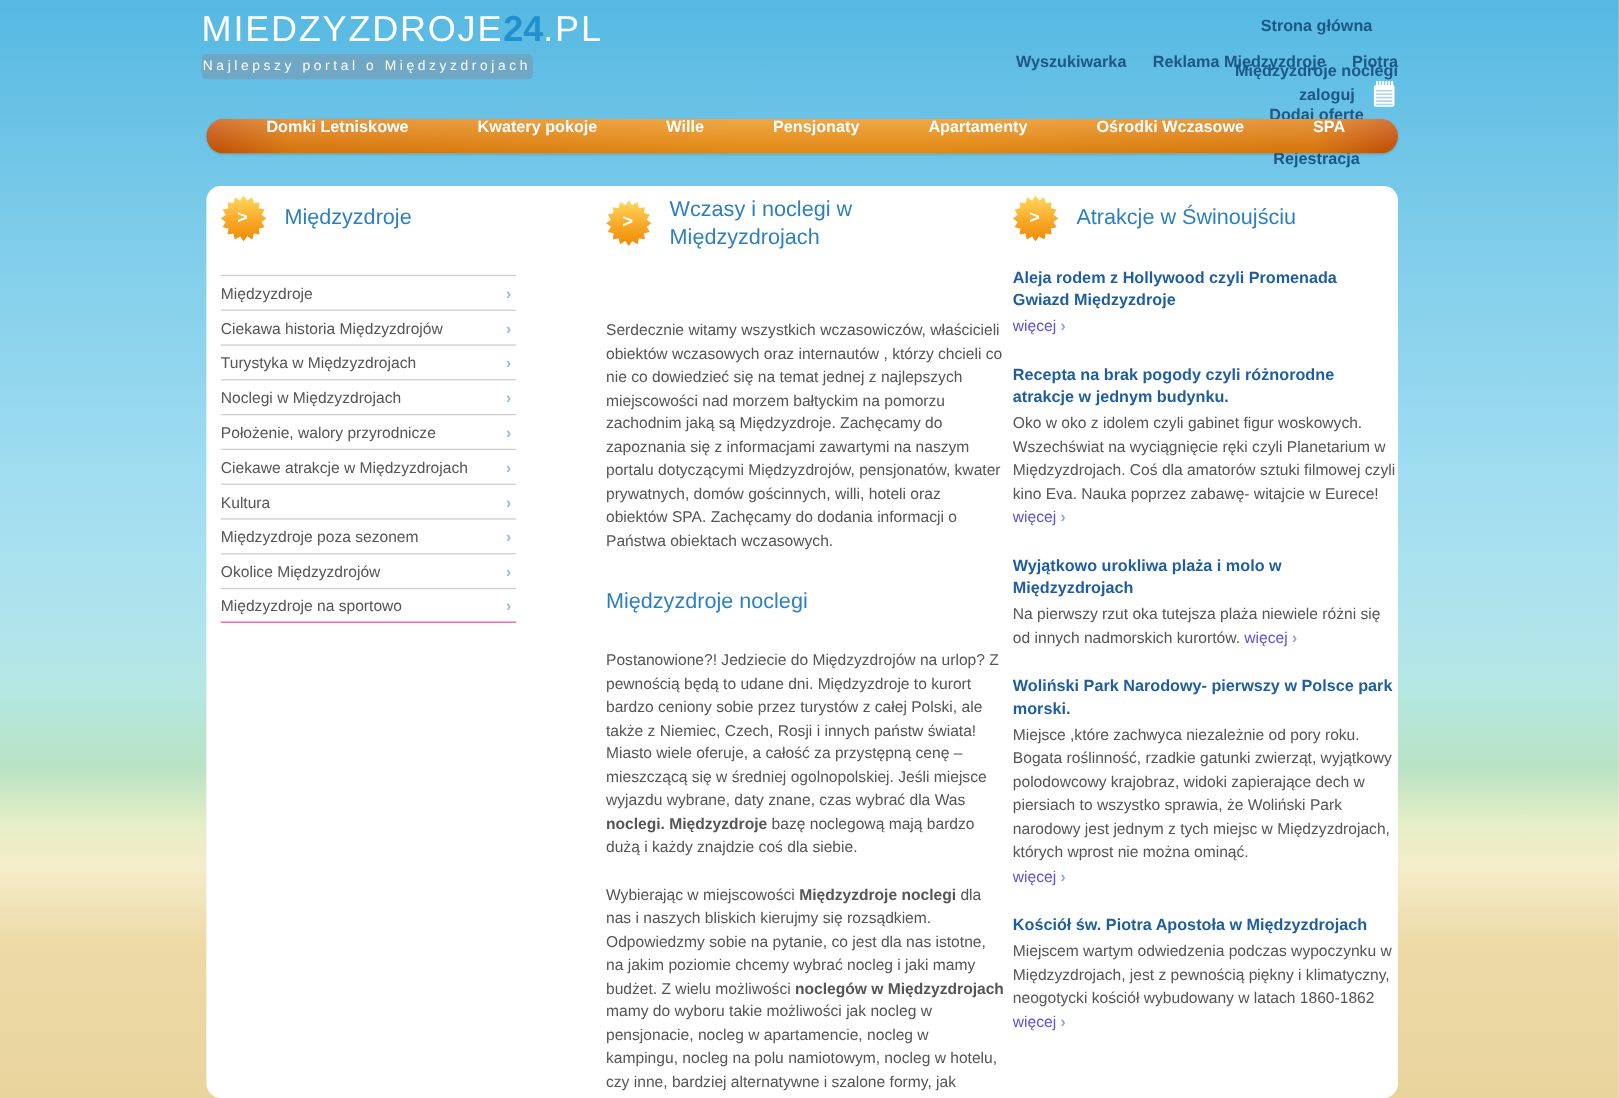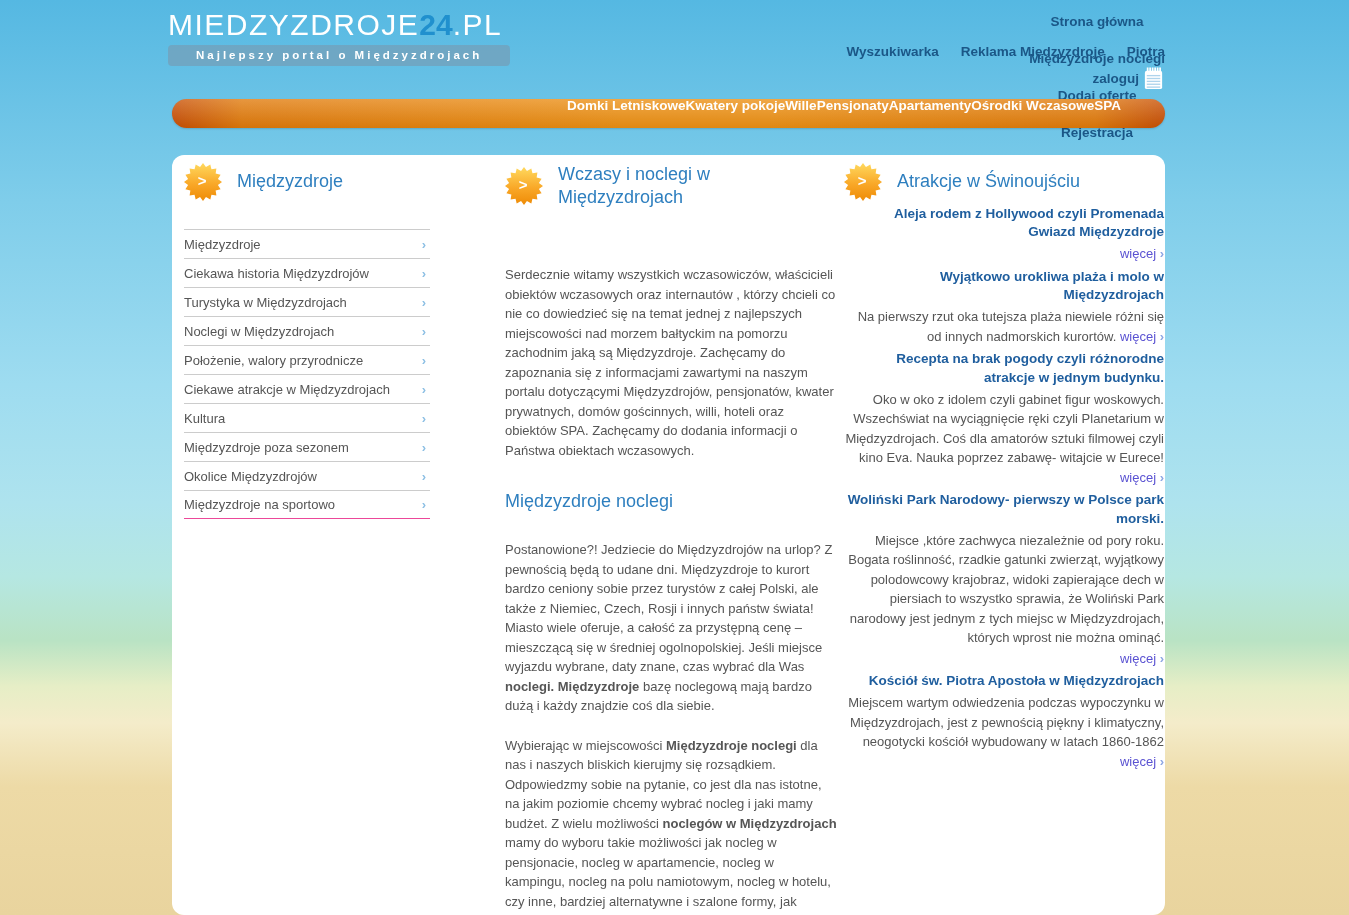--- a/index.html
+++ b/index.html
@@ -19,8 +19,8 @@
   .logo-text { font-size:30px; color:#ffffff; letter-spacing:1.5px; font-weight:normal; }
   .logo-24 { color:#2090ce; font-weight:bold; letter-spacing:0; }
   .tagline { display:inline-block; margin-top:3px; background:rgba(116,158,183,0.72);
-    color:#ffffff; font-size:11.5px; font-weight:bold; letter-spacing:3px;
-    padding:4px 28px 5px; border-radius:4px; }
+    color:#ffffff; font-size:11.5px; font-weight:normal; letter-spacing:3px;
+    padding:4px 1px 5px; border-radius:4px; }
 
   .top-nav { position:absolute; right:184px; display:flex; gap:22px; align-items:center; }
   .top-nav-1 { top:14px;flex-direction:column; }

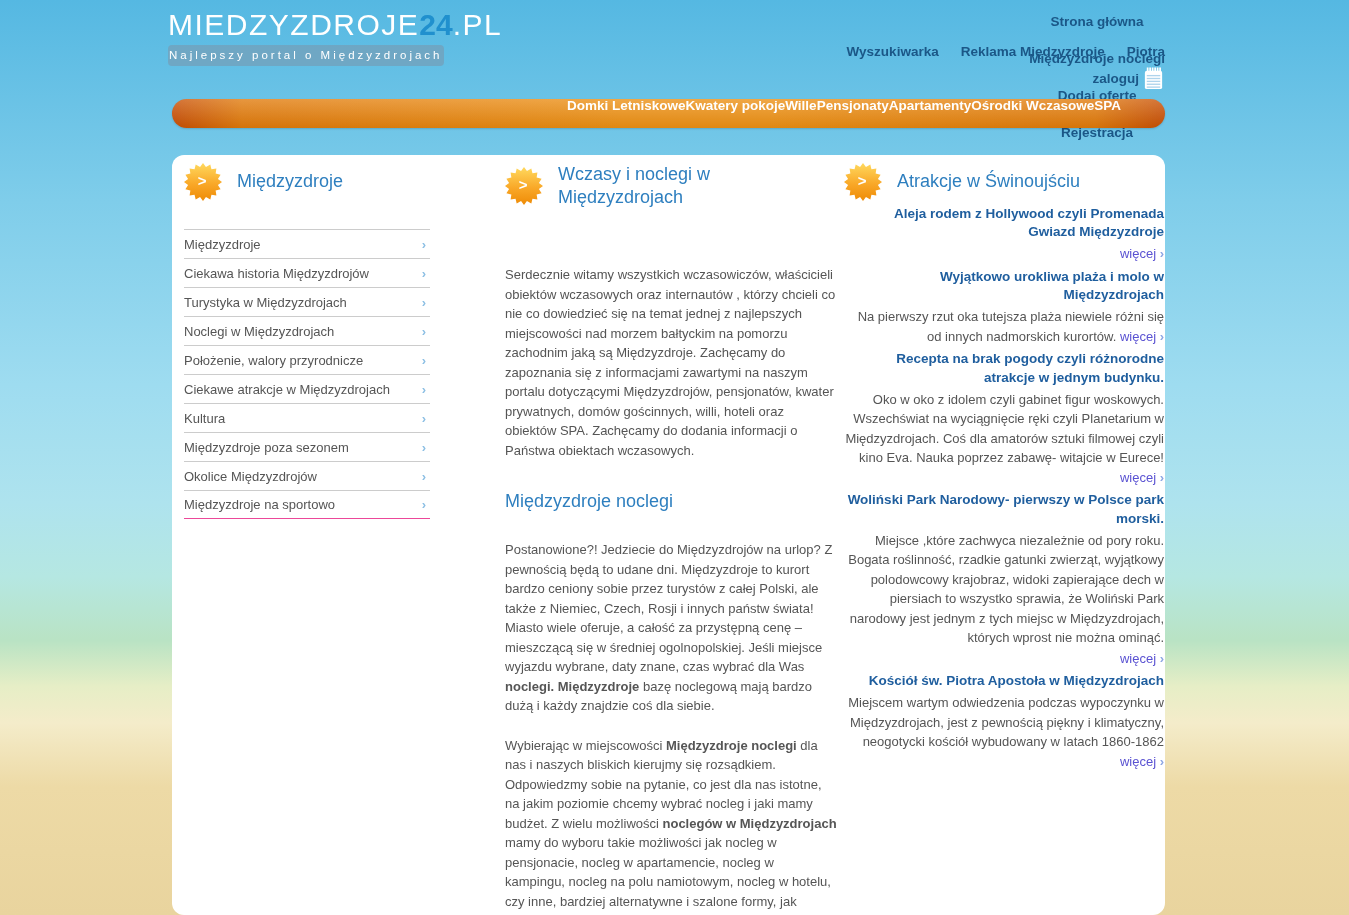--- a/index.html
+++ b/index.html
@@ -26,7 +26,7 @@
   .top-nav-1 { top:14px;flex-direction:column; }
   .top-nav-2 { top:44px; }
   .top-nav a { color:#1b5787; font-weight:bold; font-size:13.5px; }
-  .login-row { position:absolute; right:184px; top:66px; display:flex; gap:3px; align-items:center; }
+  .login-row { position:absolute; right:184px; top:66px; display:flex; gap:13px; align-items:center; }
   .login-row a { color:#1b5787; font-weight:bold; font-size:13.5px; }
 
   

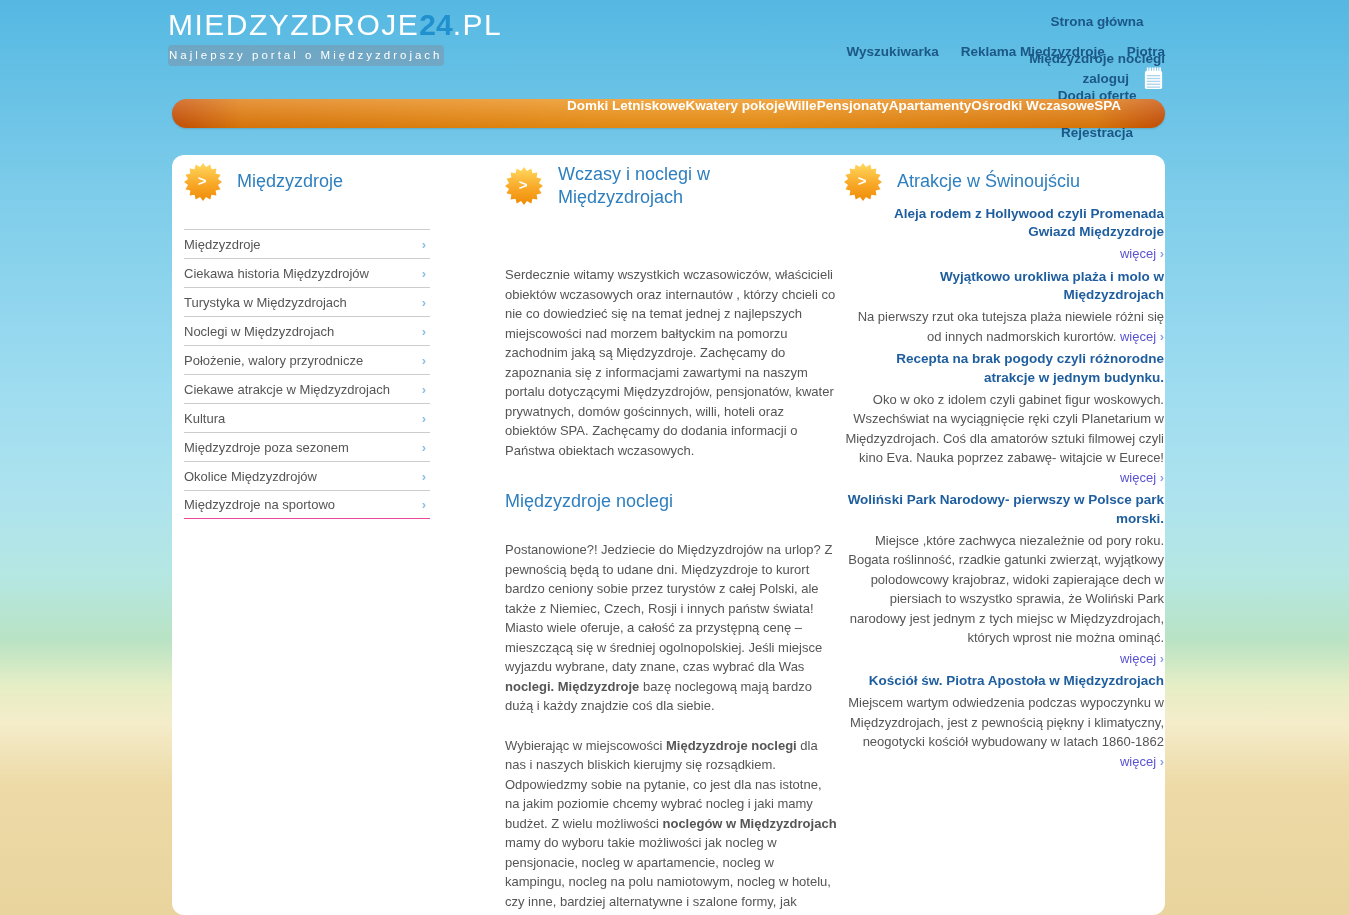--- a/index.html
+++ b/index.html
@@ -34,7 +34,7 @@
     border-radius:15px;
     background:linear-gradient(180deg, rgba(255,255,255,0.22), rgba(0,0,0,0.05)),
                linear-gradient(90deg,#c84e03 0%, #e07909 7%, #ec8f12 45%, #ec8f12 60%, #e07909 93%, #c84e03 100%);
-    display:flex; align-items:center; justify-content:flex-end;
+    display:flex; align-items:center; justify-content:space-between;
     padding:0 44px 16px 50px; box-shadow:0 1px 2px rgba(0,0,0,0.15); }
   .cat-nav a { color:#ffffff; font-weight:bold; font-size:13.5px; white-space:nowrap; }
 

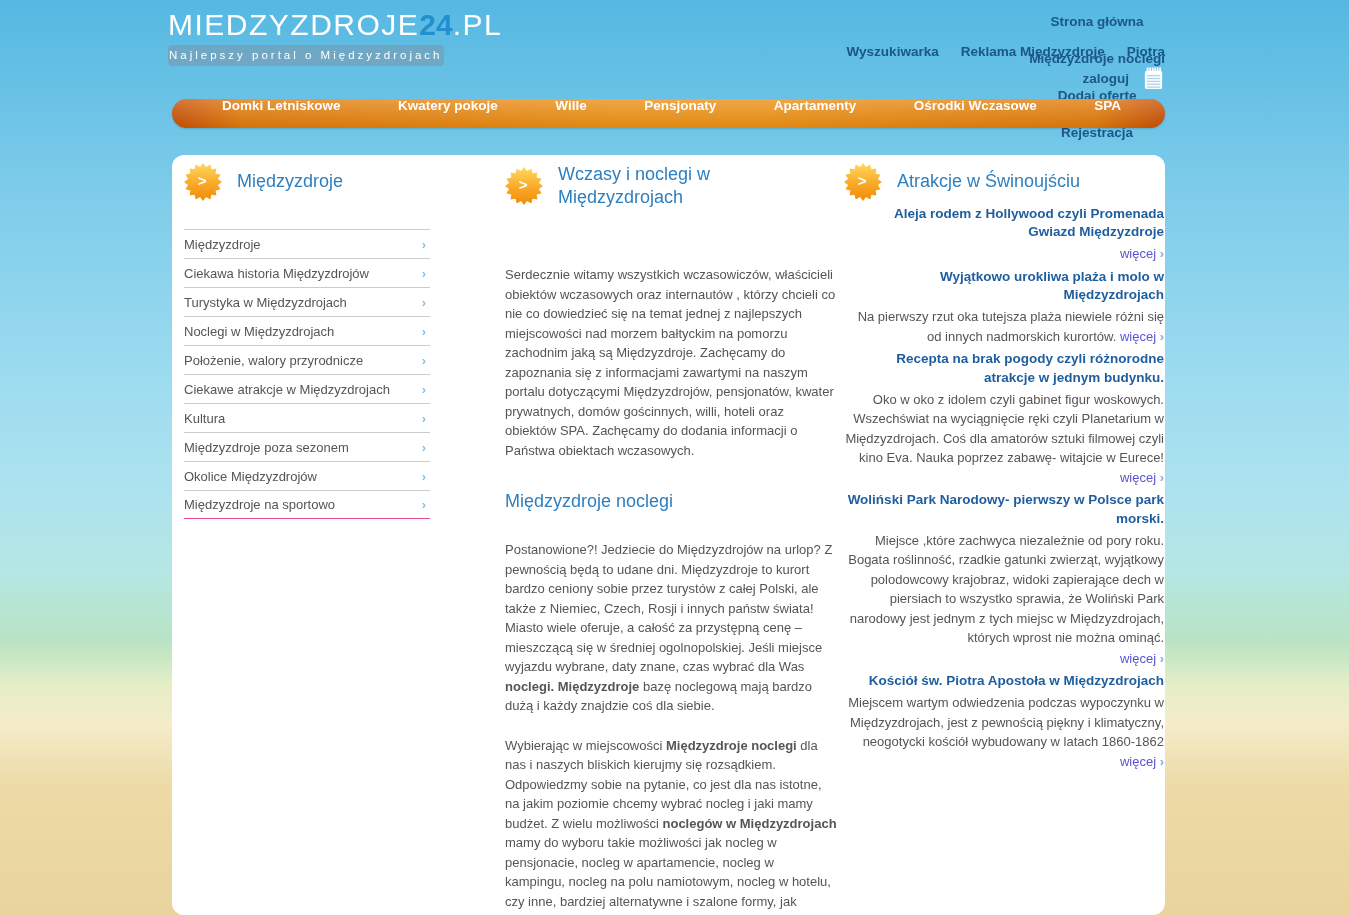--- a/index.html
+++ b/index.html
@@ -71,7 +71,7 @@
   .b { font-weight:bold; color:#555555; }
 
   
-  .article { margin-top:4px;text-align:right; }
+  .article { margin-top:22px; }
   .article-title { color:#1f5e9e; font-weight:bold; font-size:13.5px; line-height:1.35; margin-bottom:3px; }
   .article-body { font-size:13px; color:#555555; line-height:1.5; }
   .more-link { color:#5a52d2; font-size:13px; white-space:nowrap; }

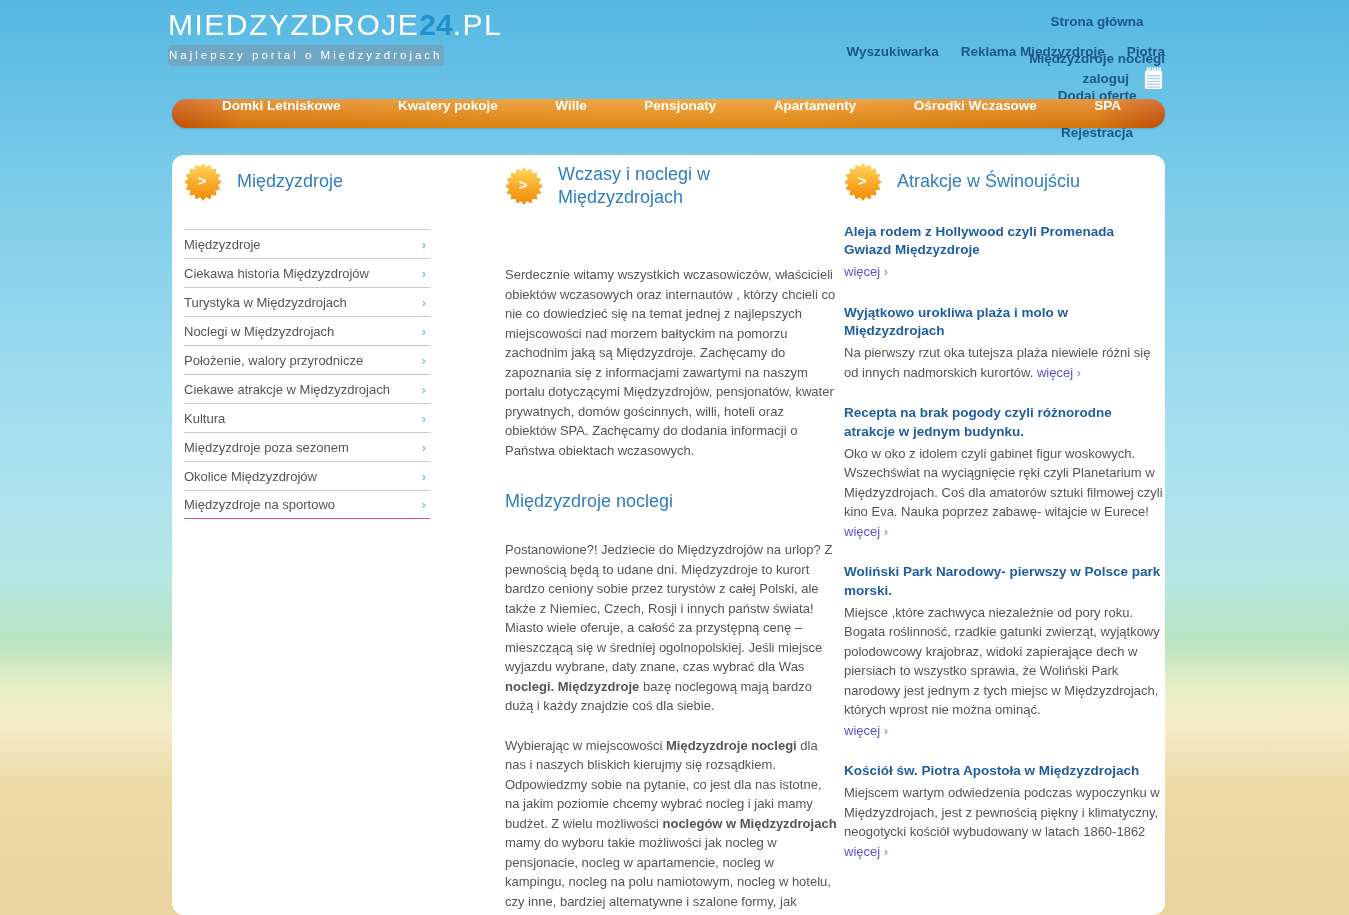--- a/index.html
+++ b/index.html
@@ -239,6 +239,13 @@
     </div>
 
     <div class="article">
+      <div class="article-title">Recepta na brak pogody czyli różnorodne atrakcje w jednym budynku.</div>
+      <div class="article-body"><span>Oko w oko z idolem czyli gabinet figur woskowych. Wszechświat na wyciągnięcie ręki czyli Planetarium w Międzyzdrojach. Coś dla amatorów sztuki filmowej czyli kino Eva. Nauka poprzez zabawę- witajcie w Eurece!</span>
+        <a class="more-link"><span>więcej</span> <span class="more-arrow">›</span></a>
+      </div>
+    </div>
+
+    <div class="article">
       <div class="article-title">Wyjątkowo urokliwa plaża i molo w Międzyzdrojach</div>
       <div class="article-body"><span>Na pierwszy rzut oka tutejsza plaża niewiele różni się od innych nadmorskich kurortów.</span>
         <a class="more-link"><span>więcej</span> <span class="more-arrow">›</span></a>
@@ -246,13 +253,6 @@
     </div>
 
     <div class="article">
-      <div class="article-title">Recepta na brak pogody czyli różnorodne atrakcje w jednym budynku.</div>
-      <div class="article-body"><span>Oko w oko z idolem czyli gabinet figur woskowych. Wszechświat na wyciągnięcie ręki czyli Planetarium w Międzyzdrojach. Coś dla amatorów sztuki filmowej czyli kino Eva. Nauka poprzez zabawę- witajcie w Eurece!</span>
-        <a class="more-link"><span>więcej</span> <span class="more-arrow">›</span></a>
-      </div>
-    </div>
-
-    <div class="article">
       <div class="article-title">Woliński Park Narodowy- pierwszy w Polsce park morski.</div>
       <div class="article-body"><span>Miejsce ,które zachwyca niezależnie od pory roku. Bogata roślinność, rzadkie gatunki zwierząt, wyjątkowy polodowcowy krajobraz, widoki zapierające dech w piersiach to wszystko sprawia, że Woliński Park narodowy jest jednym z tych miejsc w Międzyzdrojach, których wprost nie można ominąć.</span>
         <a class="more-link link-row"><span>więcej</span> <span class="more-arrow">›</span></a>

